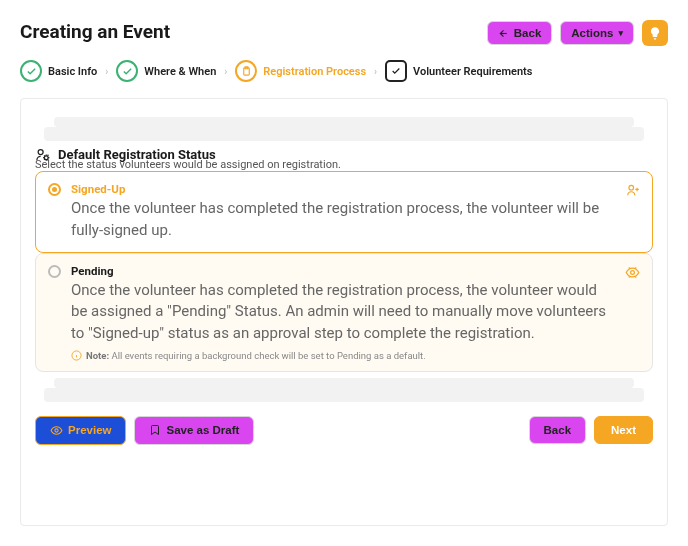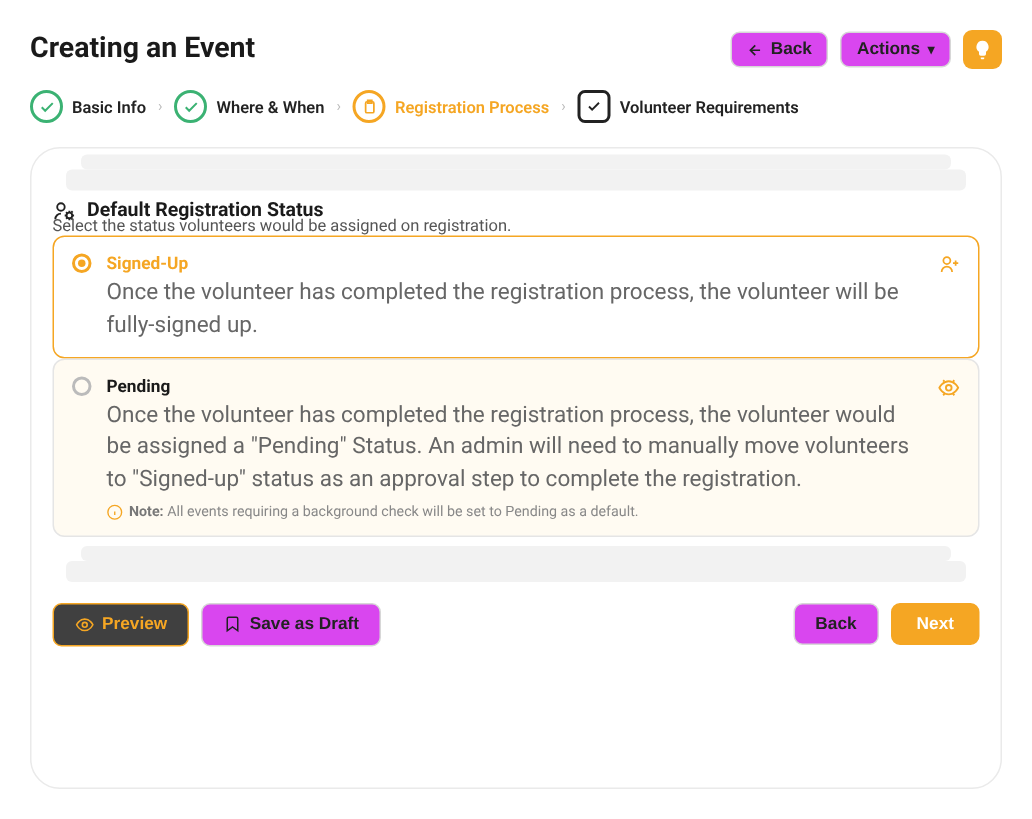--- a/index.html
+++ b/index.html
@@ -19,7 +19,7 @@
   .step-circle.current { border-color: #f5a623; }
   .step-square { width: 22px; height: 22px; border-radius: 5px; border: 2px solid #222; display: flex; align-items: center; justify-content: center; flex-shrink: 0; }
   .step-sep { color: #bbb; font-size: 10px; }
-  .card { border: 1px solid #eaeaea; border-radius: 20px; padding: 4px 14px 5px 14px; flex: 1; display: flex; flex-direction: column; overflow: hidden; }
+  .card { border: 1px solid #eaeaea; border-radius: 4px; padding: 18px 14px 5px 14px; flex: 1; display: flex; flex-direction: column; overflow: hidden; }
   .skeleton { background: #f2f2f2; border-radius: 4px; }
   .sk-sm { height: 10px; width: 94%; margin: 0 auto; }
   .sk-lg { height: 14px; width: 97%; margin: 0 auto; }

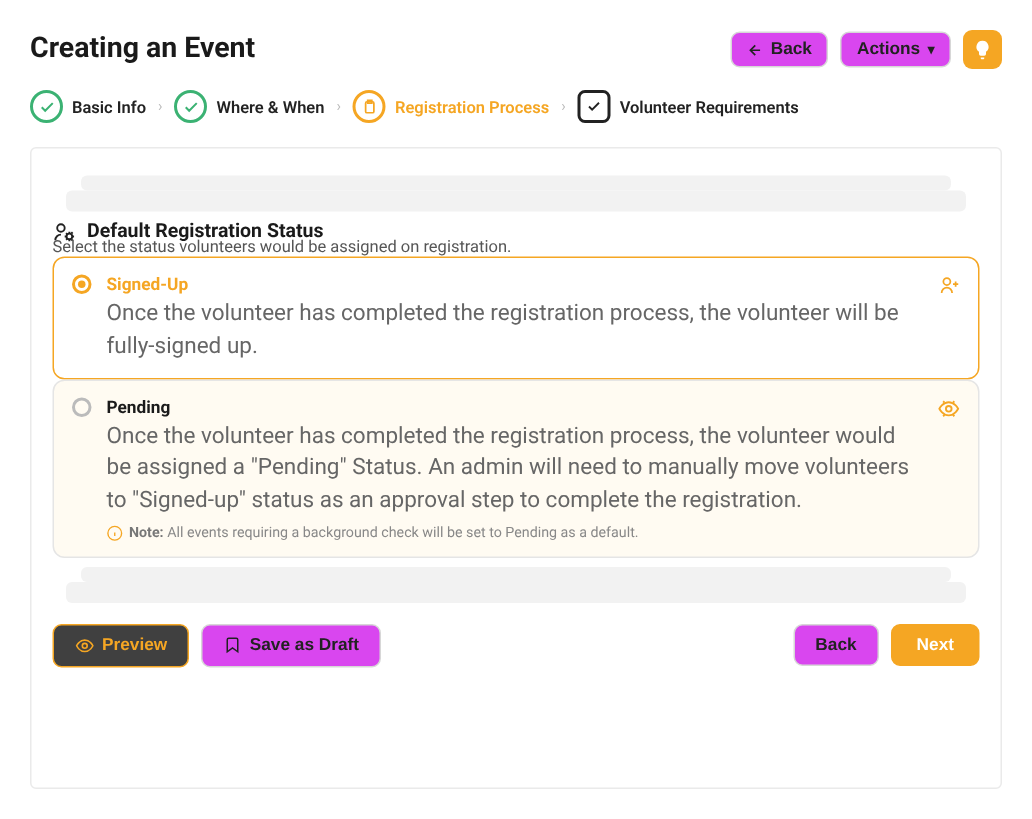--- a/index.html
+++ b/index.html
@@ -41,7 +41,7 @@
   .opt-sideicon { color: #f5a623; flex-shrink: 0; margin-top: 1px; }
   .footer { display: flex; justify-content: space-between; align-items: center; padding-top: 14px; }
   .footer-left, .footer-right { display: flex; gap: 8px; }
-  .btn-outline-accent { border: 1.5px solid #f5a623; color: #f5a623; background: #404040; }
+  .btn-outline-accent { border: 1.5px solid #f5a623; color: #f5a623; background: #1d4ed8; }
   .btn-primary { background: #f5a623; border: 1px solid #f5a623; color: #fff; padding: 7px 16px; }
   .btn-med { padding: 7px 14px; }
   svg { display: block; }

